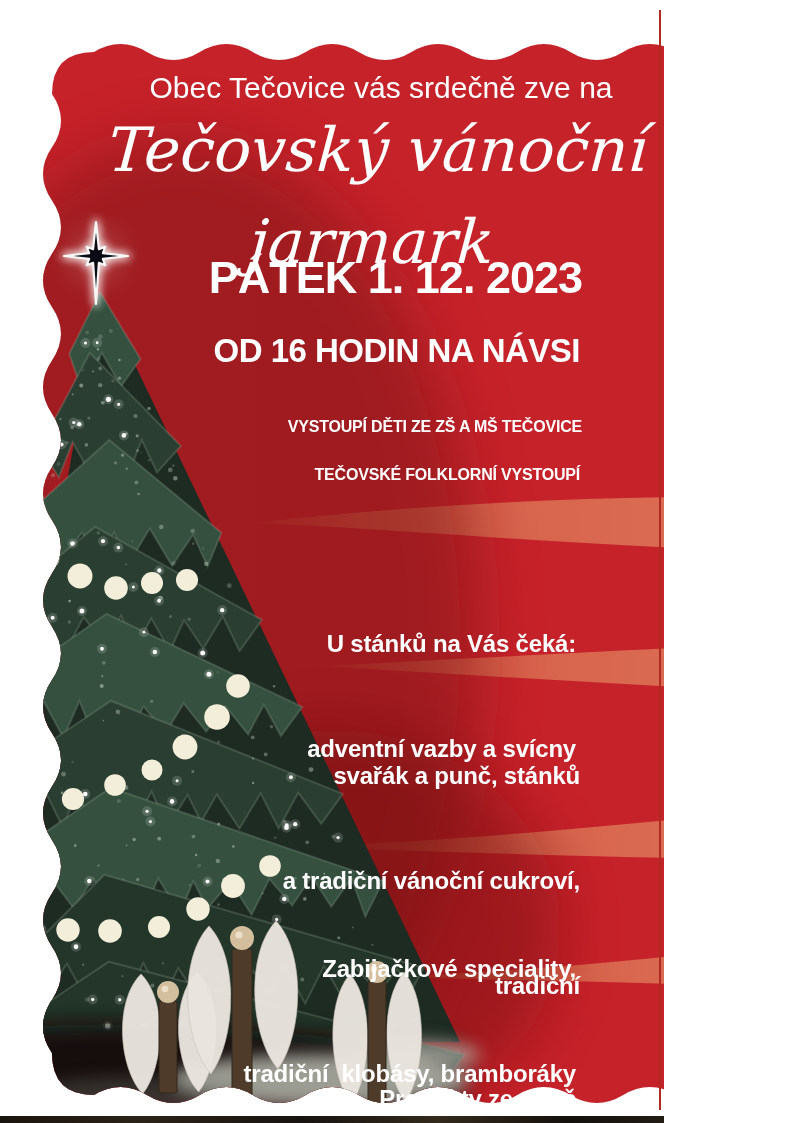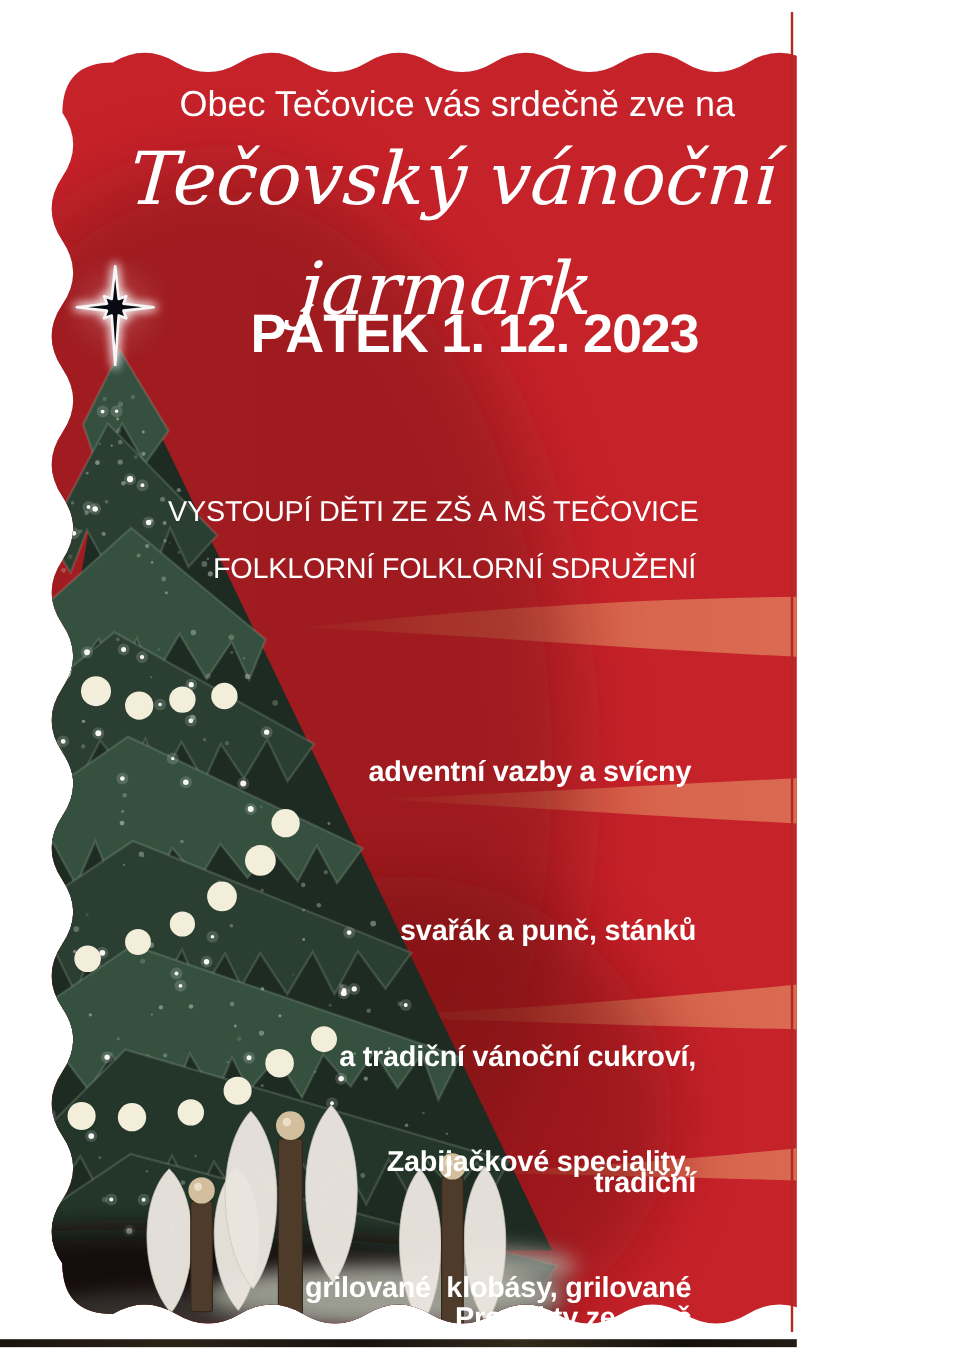--- a/index.html
+++ b/index.html
@@ -373,6 +373,7 @@
   <div class="txt intro">Obec Tečovice vás srdečně zve na</div>
   <div class="txt title">Tečovský vánoční jarmark</div>
   <div class="txt date">PÁTEK 1. 12. 2023</div>
+  <div class="txt time">OD 16 HODIN NA NÁVSI</div>
 
   <div class="txt prog p1">VYSTOUPÍ DĚTI ZE ZŠ A MŠ TEČOVICE</div>
   <div class="txt prog p2">FOLKLORNÍ FOLKLORNÍ SDRUŽENÍ</div>

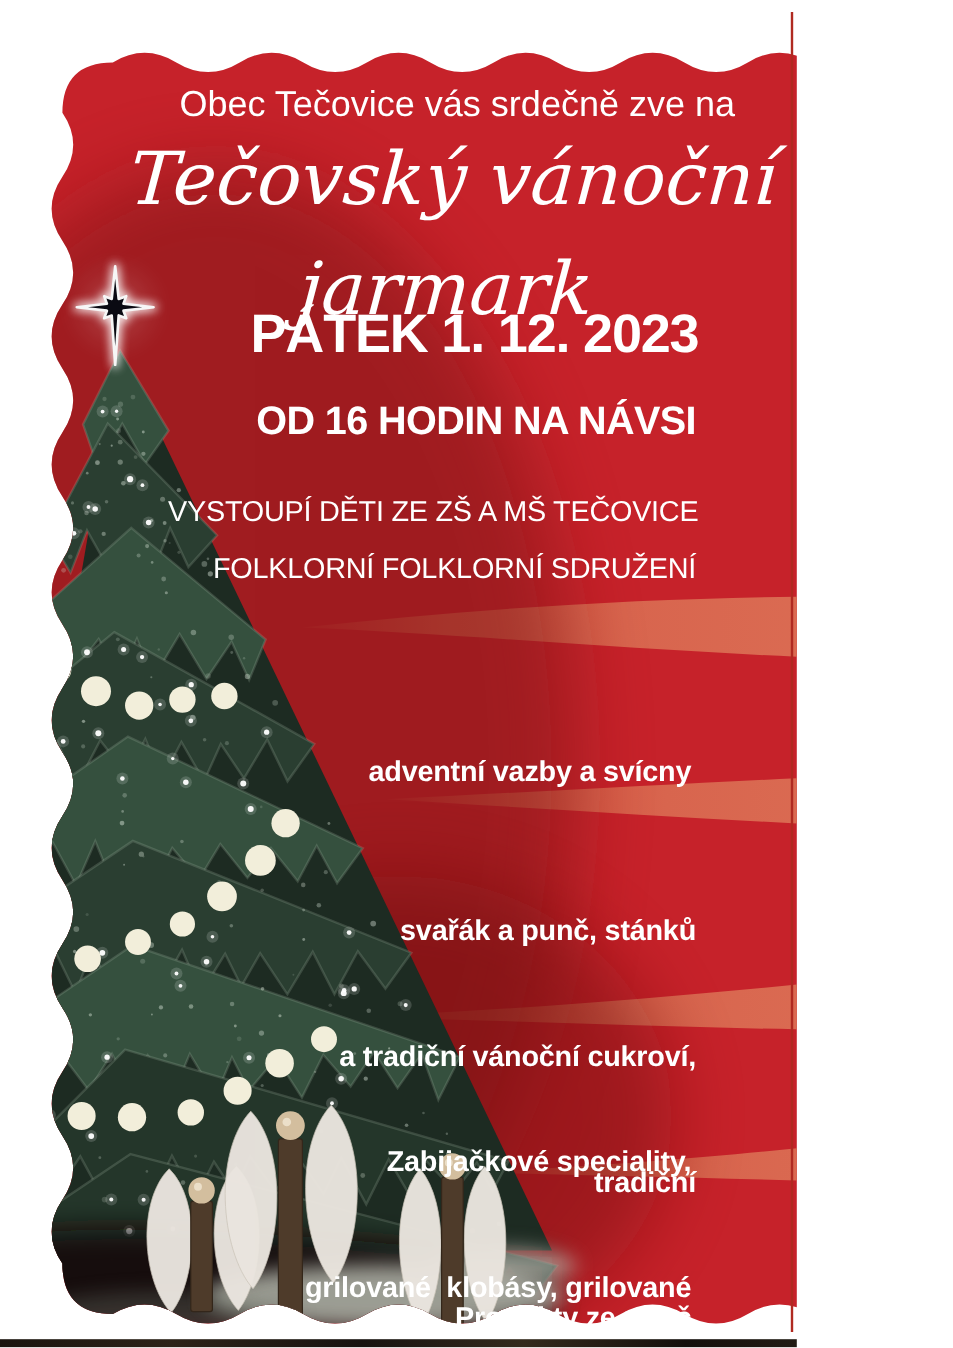--- a/index.html
+++ b/index.html
@@ -12,7 +12,7 @@
          font-family:"DejaVu Serif",serif;font-style:italic;transform:skewX(-4deg);}
   .date{top:252px;right:82px;font-size:45px;font-weight:700;letter-spacing:-1px;line-height:52px;}
   .time{top:331px;right:84px;font-size:33px;font-weight:700;letter-spacing:-0.5px;line-height:40px;}
-  .prog{font-size:24px;font-weight:400;letter-spacing:-0.2px;line-height:30px;}
+  .prog{font-size:16px;font-weight:700;letter-spacing:-0.2px;line-height:30px;}
   .p1{top:412px;right:82px;}
   .p2{top:460px;right:84px;}
   .sec{font-size:24px;font-weight:700;letter-spacing:-0.2px;text-align:right;line-height:35px;}

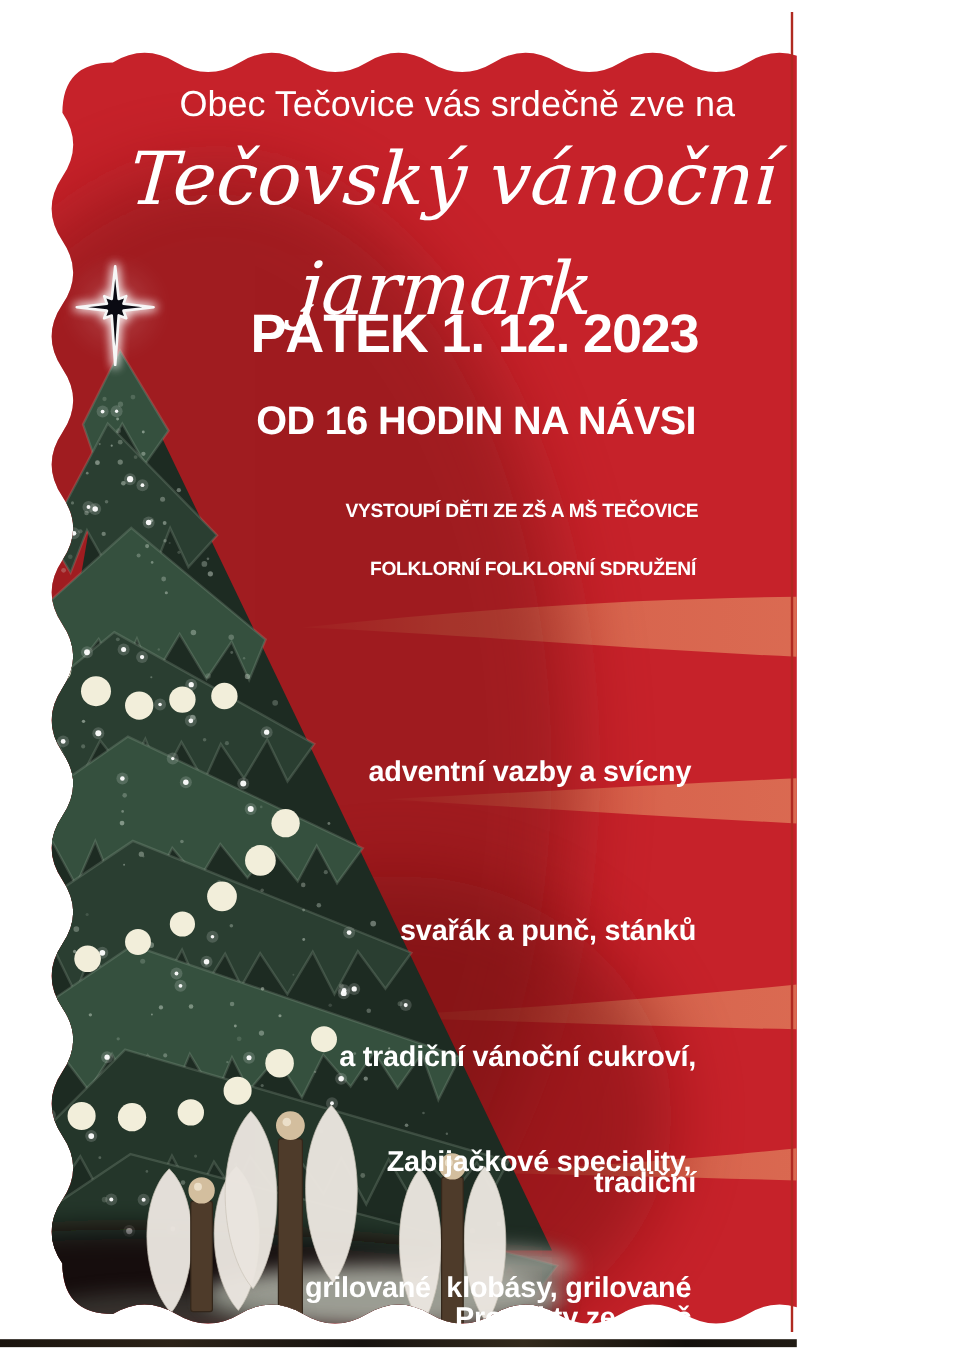--- a/index.html
+++ b/index.html
@@ -376,7 +376,7 @@
   <div class="txt time">OD 16 HODIN NA NÁVSI</div>
 
   <div class="txt prog p1">VYSTOUPÍ DĚTI ZE ZŠ A MŠ TEČOVICE</div>
-  <div class="txt prog p2">FOLKLORNÍ FOLKLORNÍ SDRUŽENÍ</div>
+  <div class="txt prog p2">TEČOVSKÉ FOLKLORNÍ VYSTOUPÍ</div>
 
   <div class="txt sec s1">
     <div>adventní vazby a svícny</div>

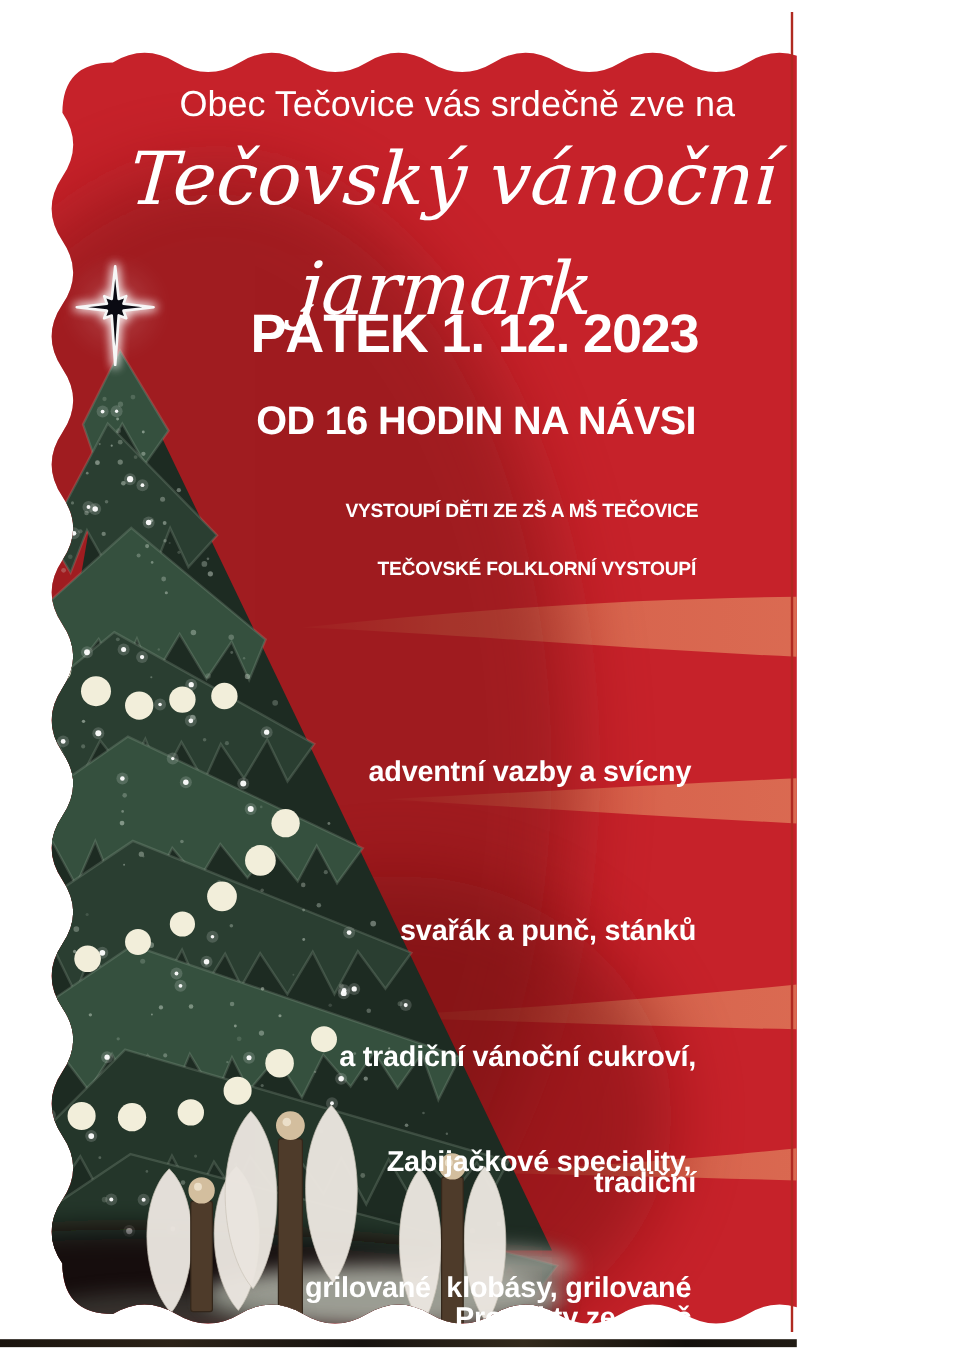--- a/index.html
+++ b/index.html
@@ -379,6 +379,7 @@
   <div class="txt prog p2">TEČOVSKÉ FOLKLORNÍ VYSTOUPÍ</div>
 
   <div class="txt sec s1">
+    <div>U stánků na Vás čeká:</div>
     <div>adventní vazby a svícny</div>
   </div>
   <div class="txt sec s2">

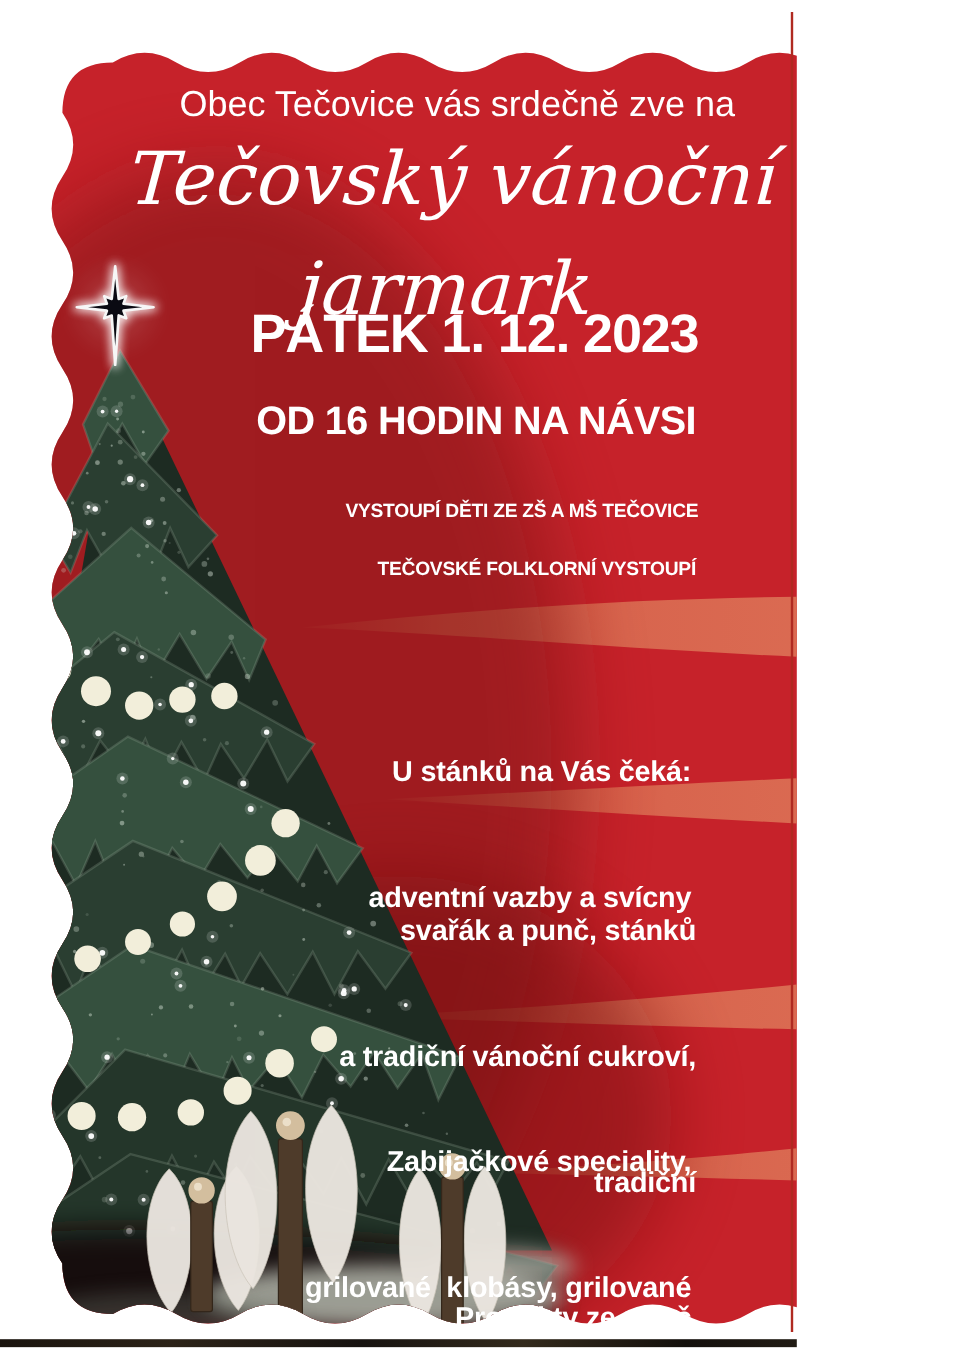--- a/index.html
+++ b/index.html
@@ -389,7 +389,7 @@
   </div>
   <div class="txt sec s3">
     <div>Zabijačkové speciality,</div>
-    <div>grilované  klobásy, grilované</div>
+    <div>tradiční  klobásy, bramboráky</div>
   </div>
   <div class="txt sec s4">
     <div>Produkty ze punč</div>

